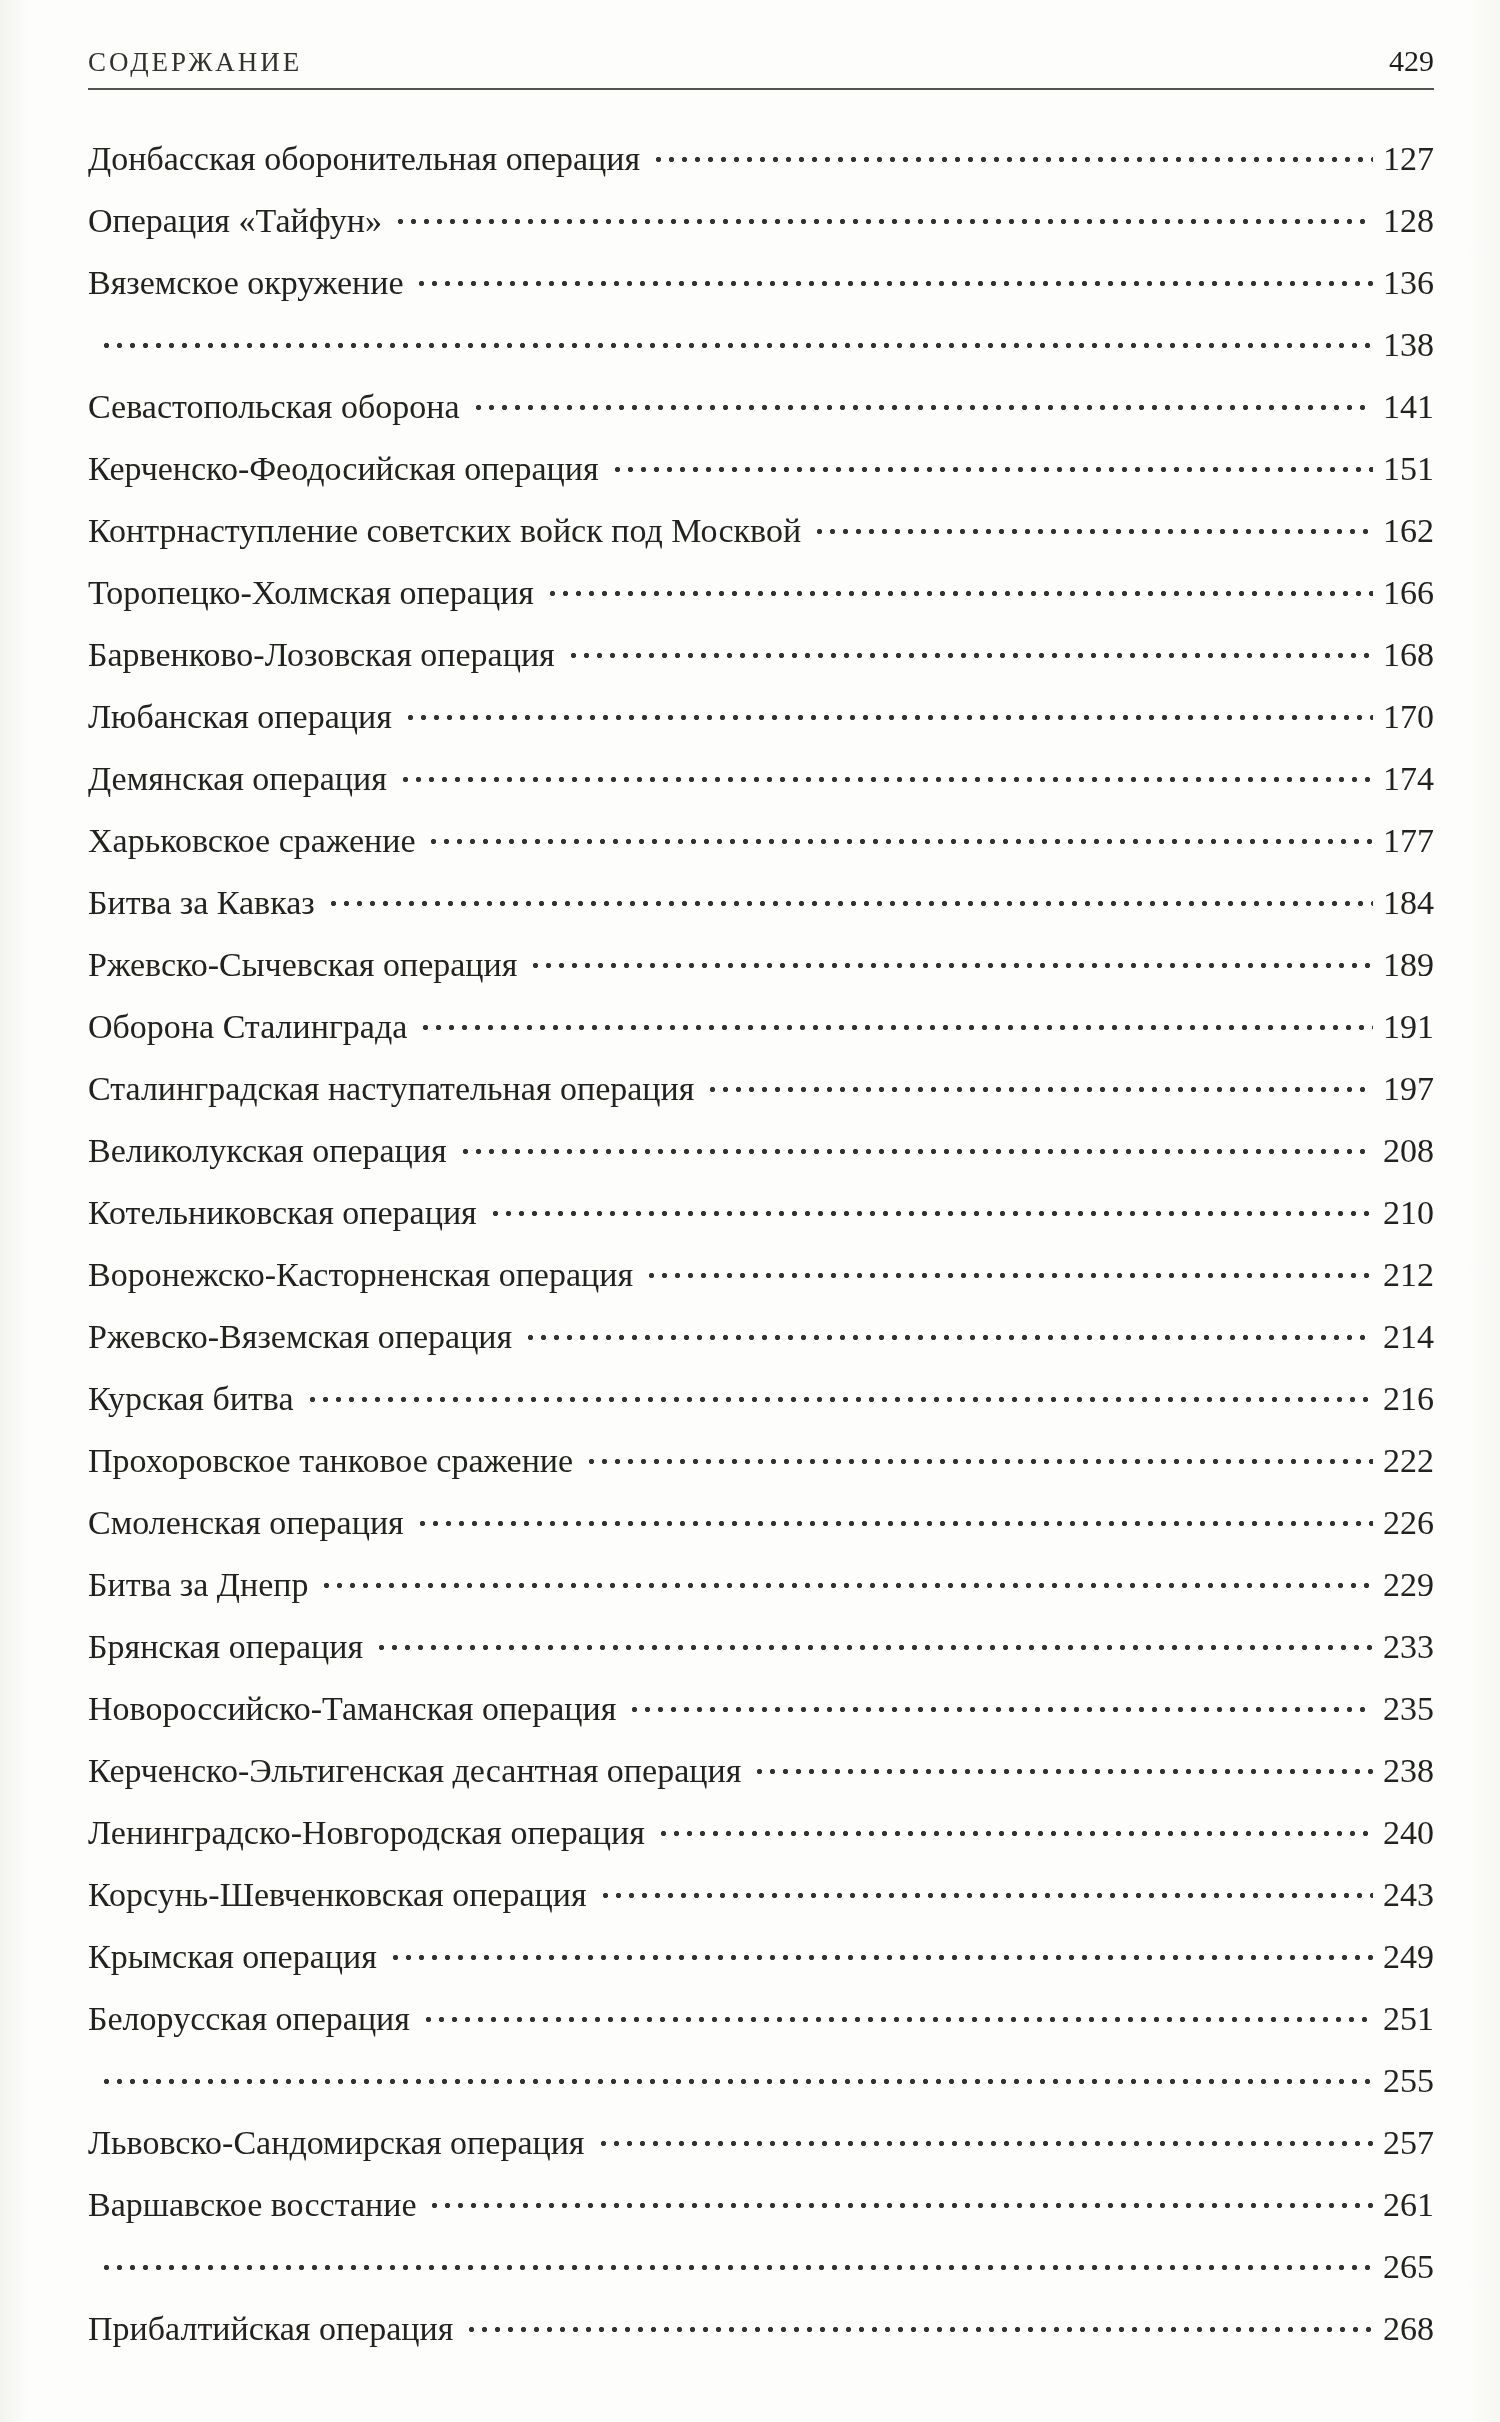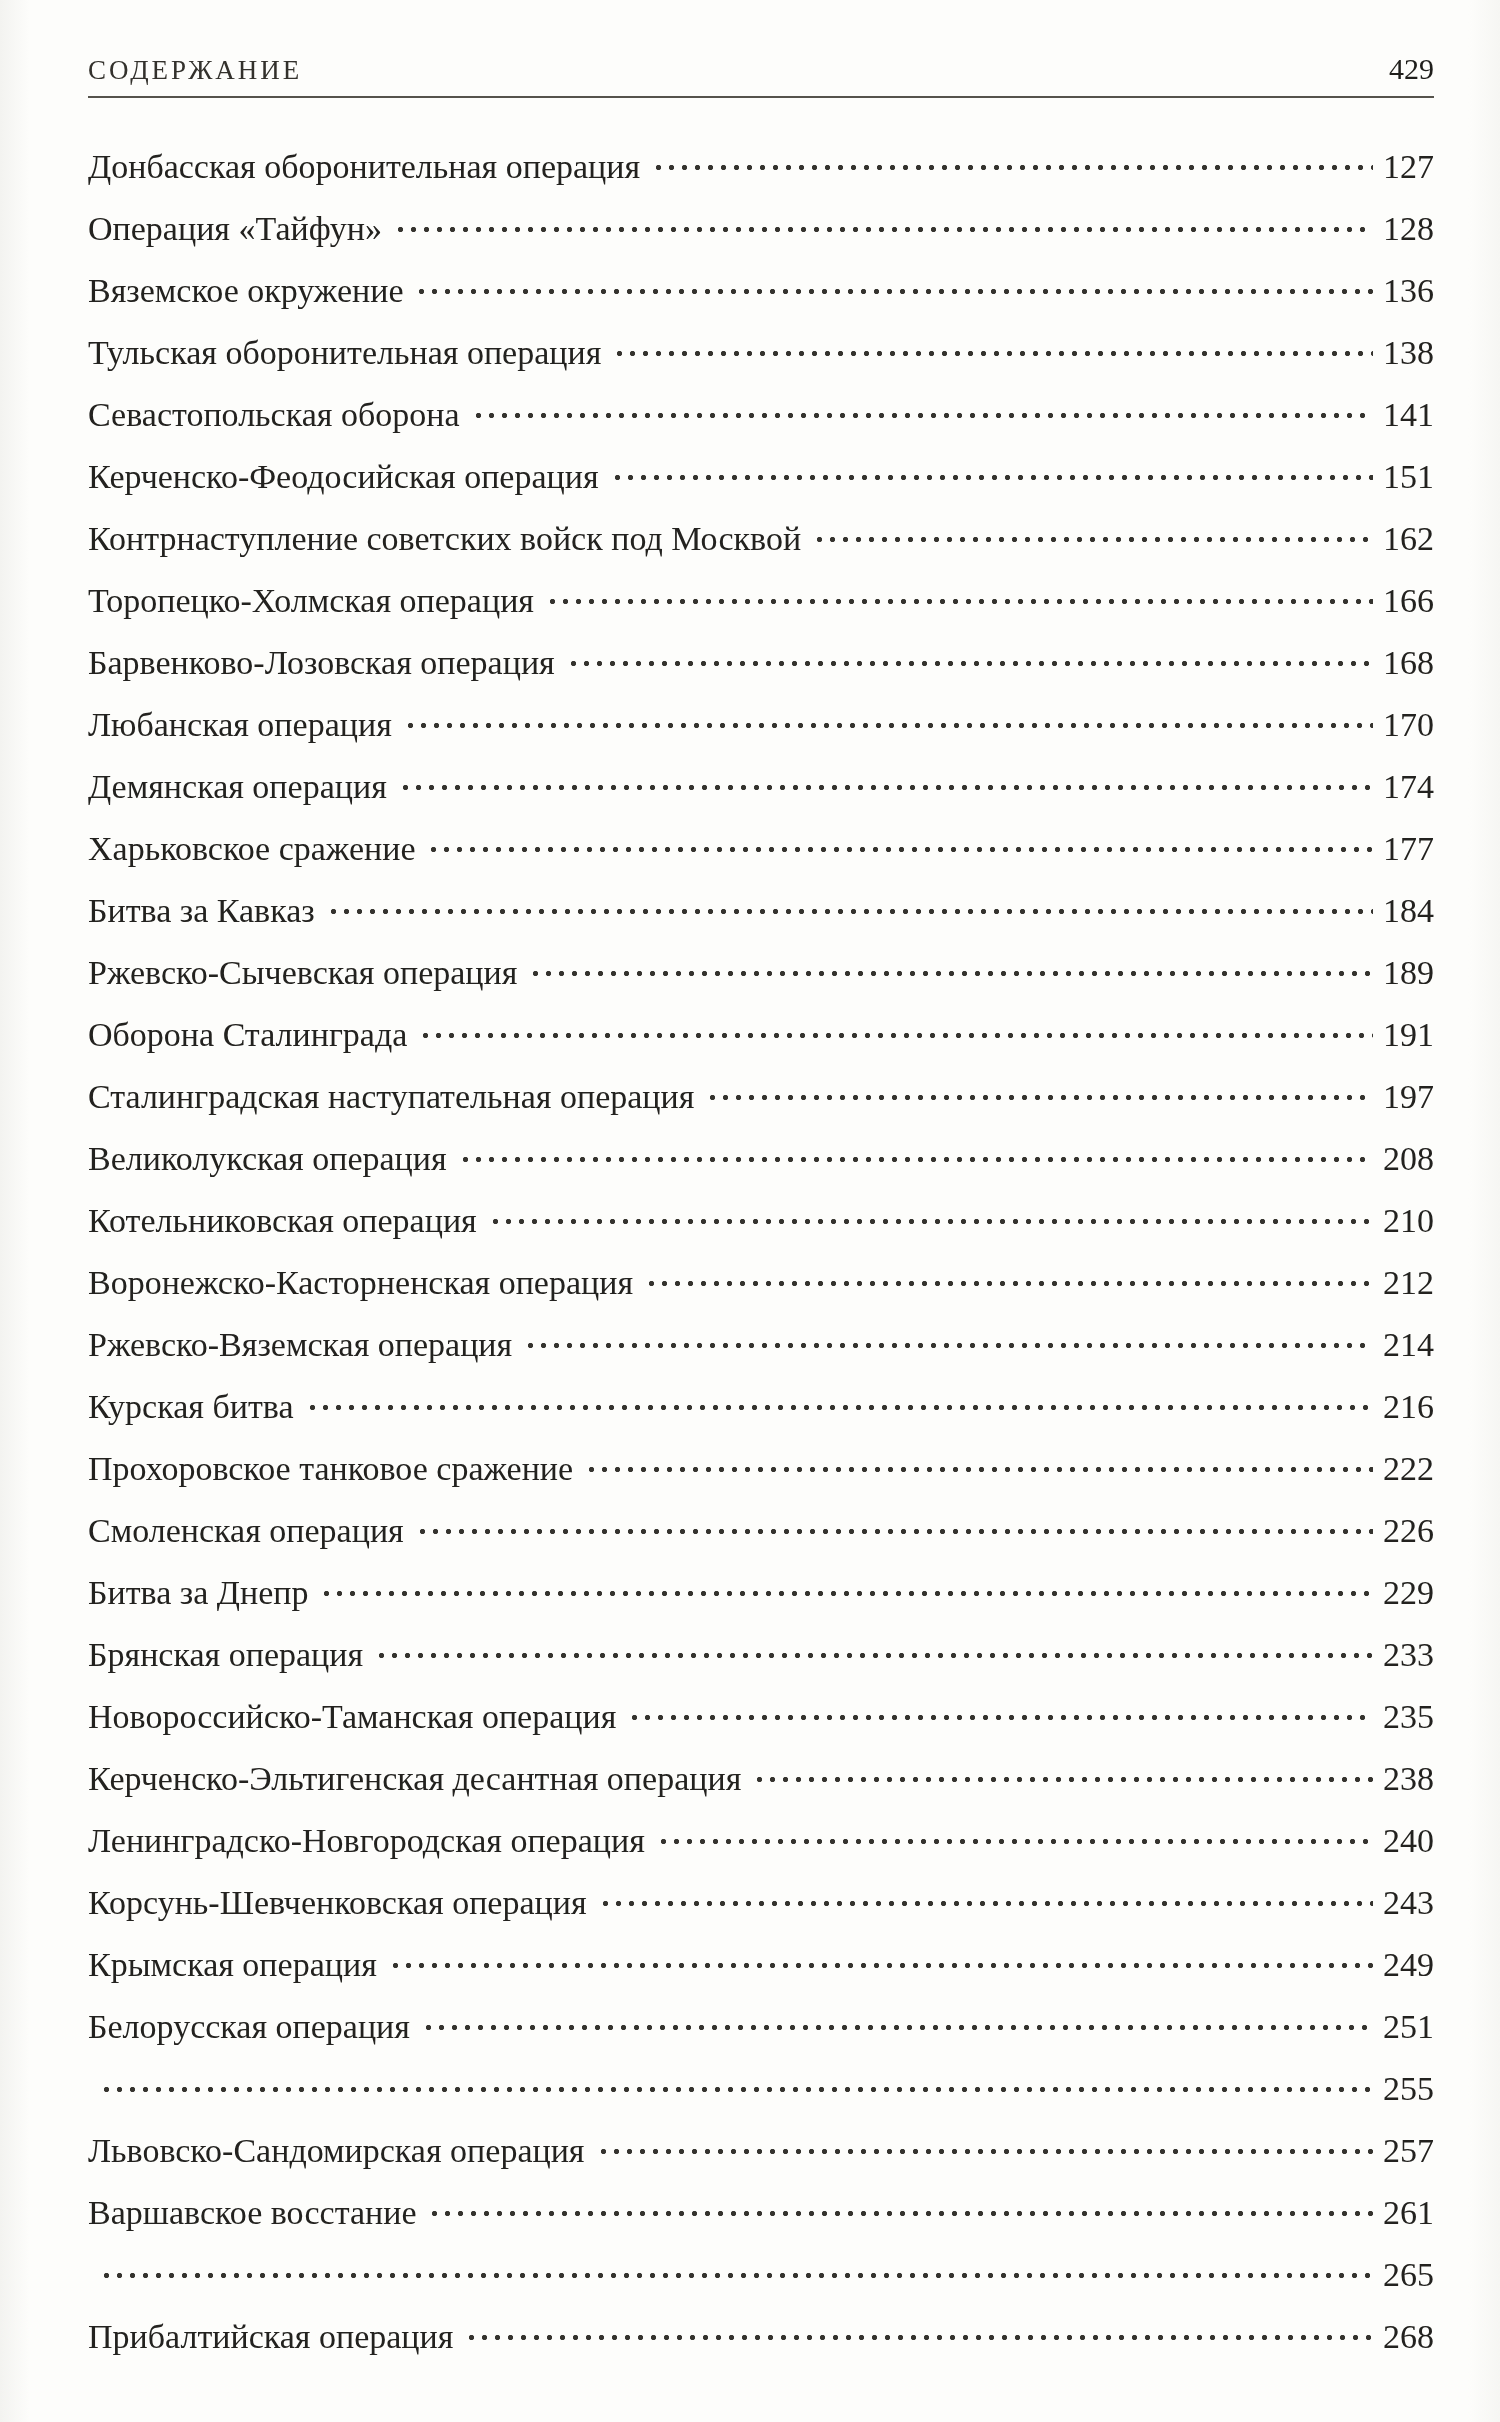--- a/index.html
+++ b/index.html
@@ -25,7 +25,6 @@
     align-items: baseline;
     border-bottom: 2px solid #55534c;
     padding-bottom: 10px;
-    margin-top: 8px;
   }
   .contents-heading {
     font-size: 27px;

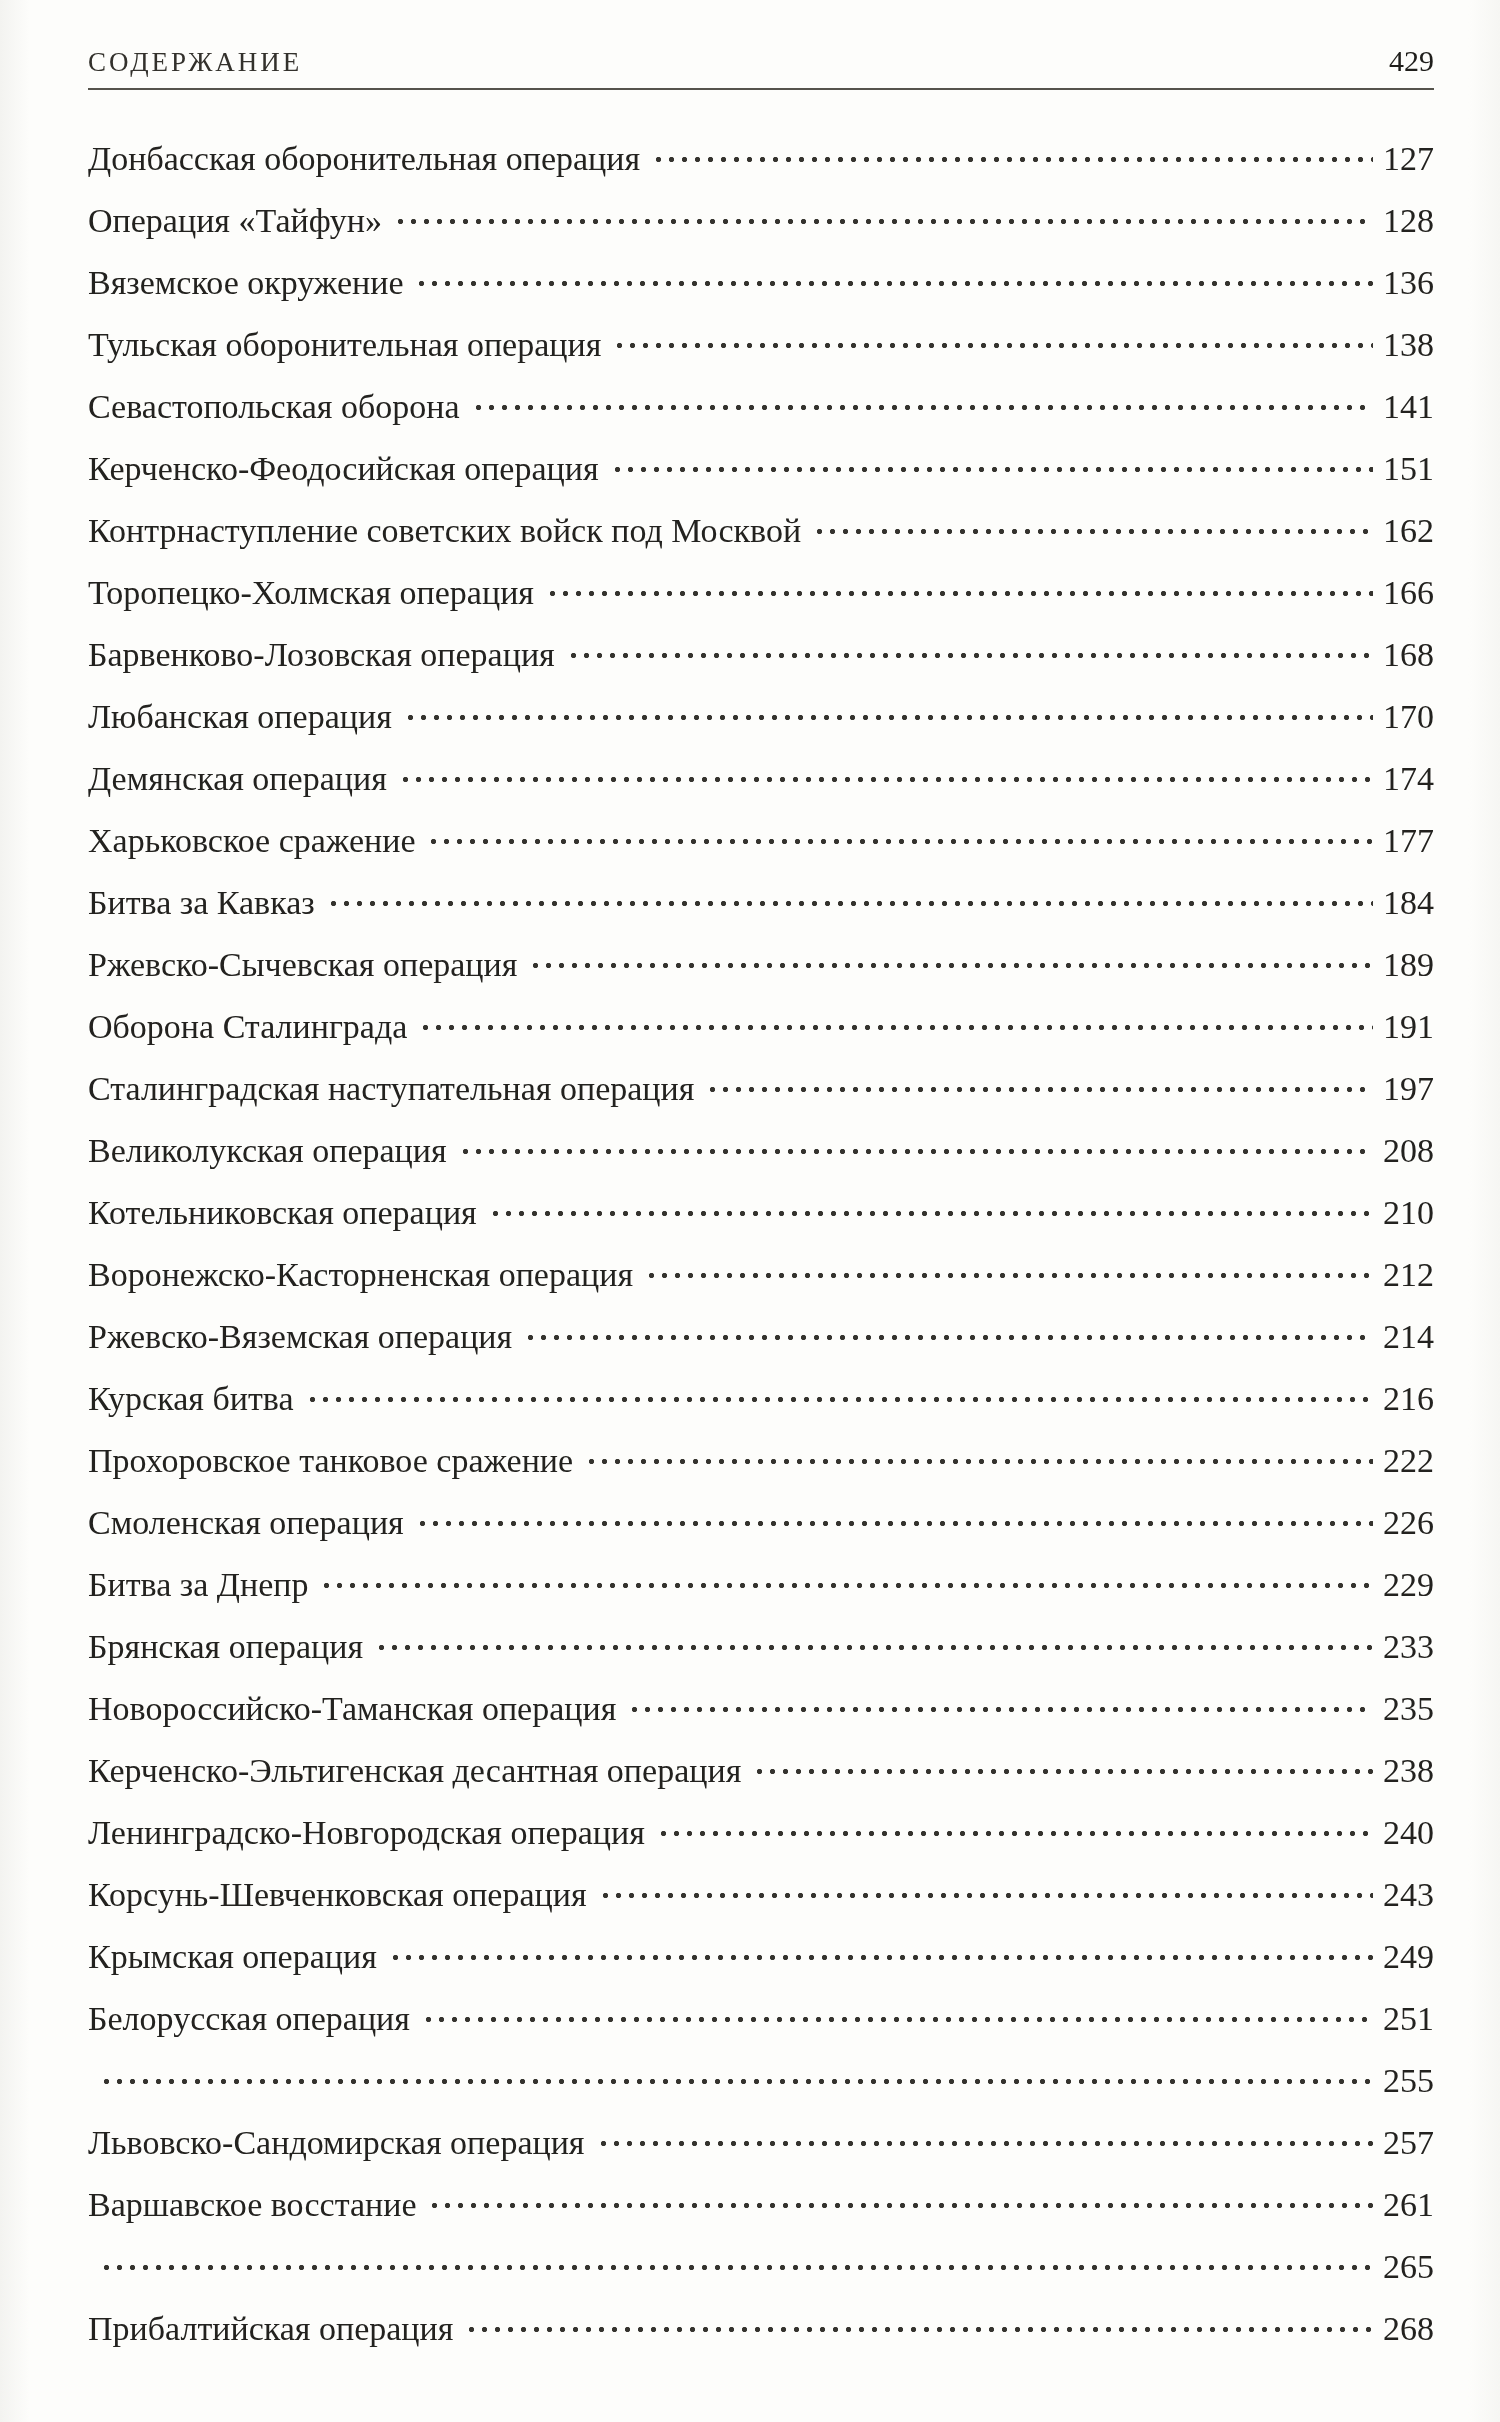--- a/index.html
+++ b/index.html
@@ -93,7 +93,6 @@
         <span class="toc-page">136</span>
       </div>
       <div class="toc-row">
-        <span class="toc-title">Тульская оборонительная операция</span>
         <span class="dot-leader"></span>
         <span class="toc-page">138</span>
       </div>

